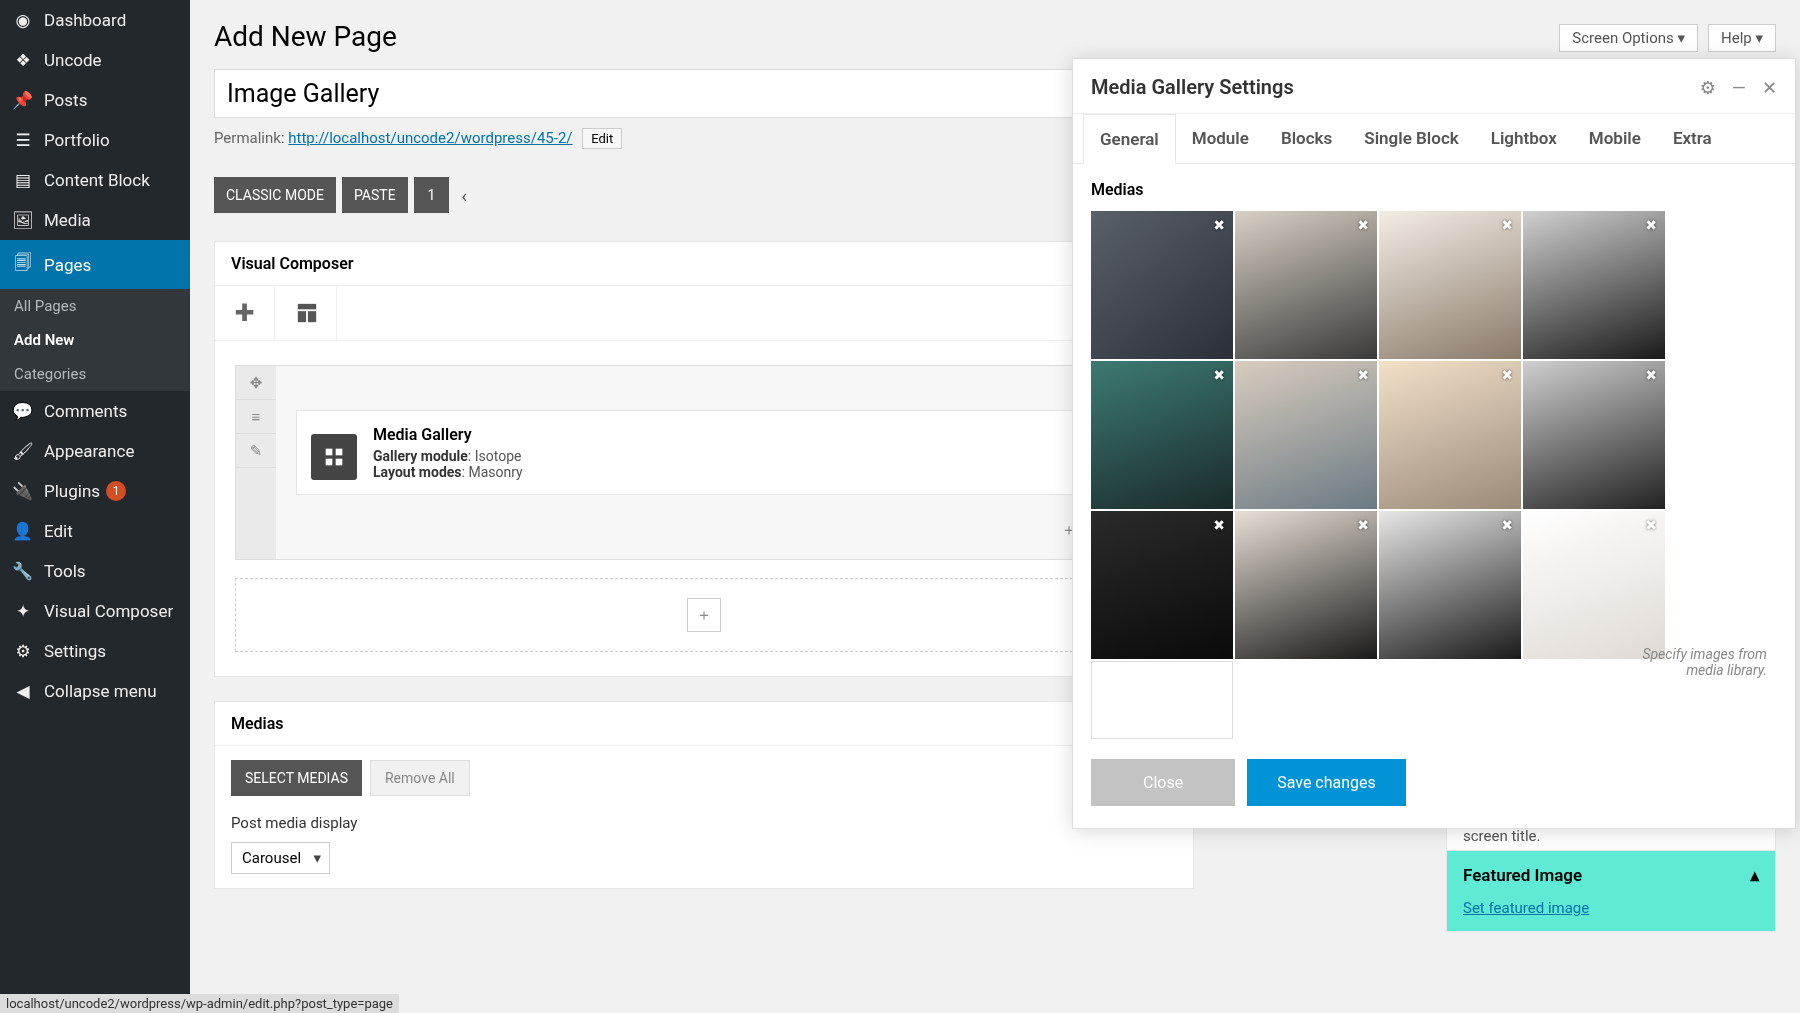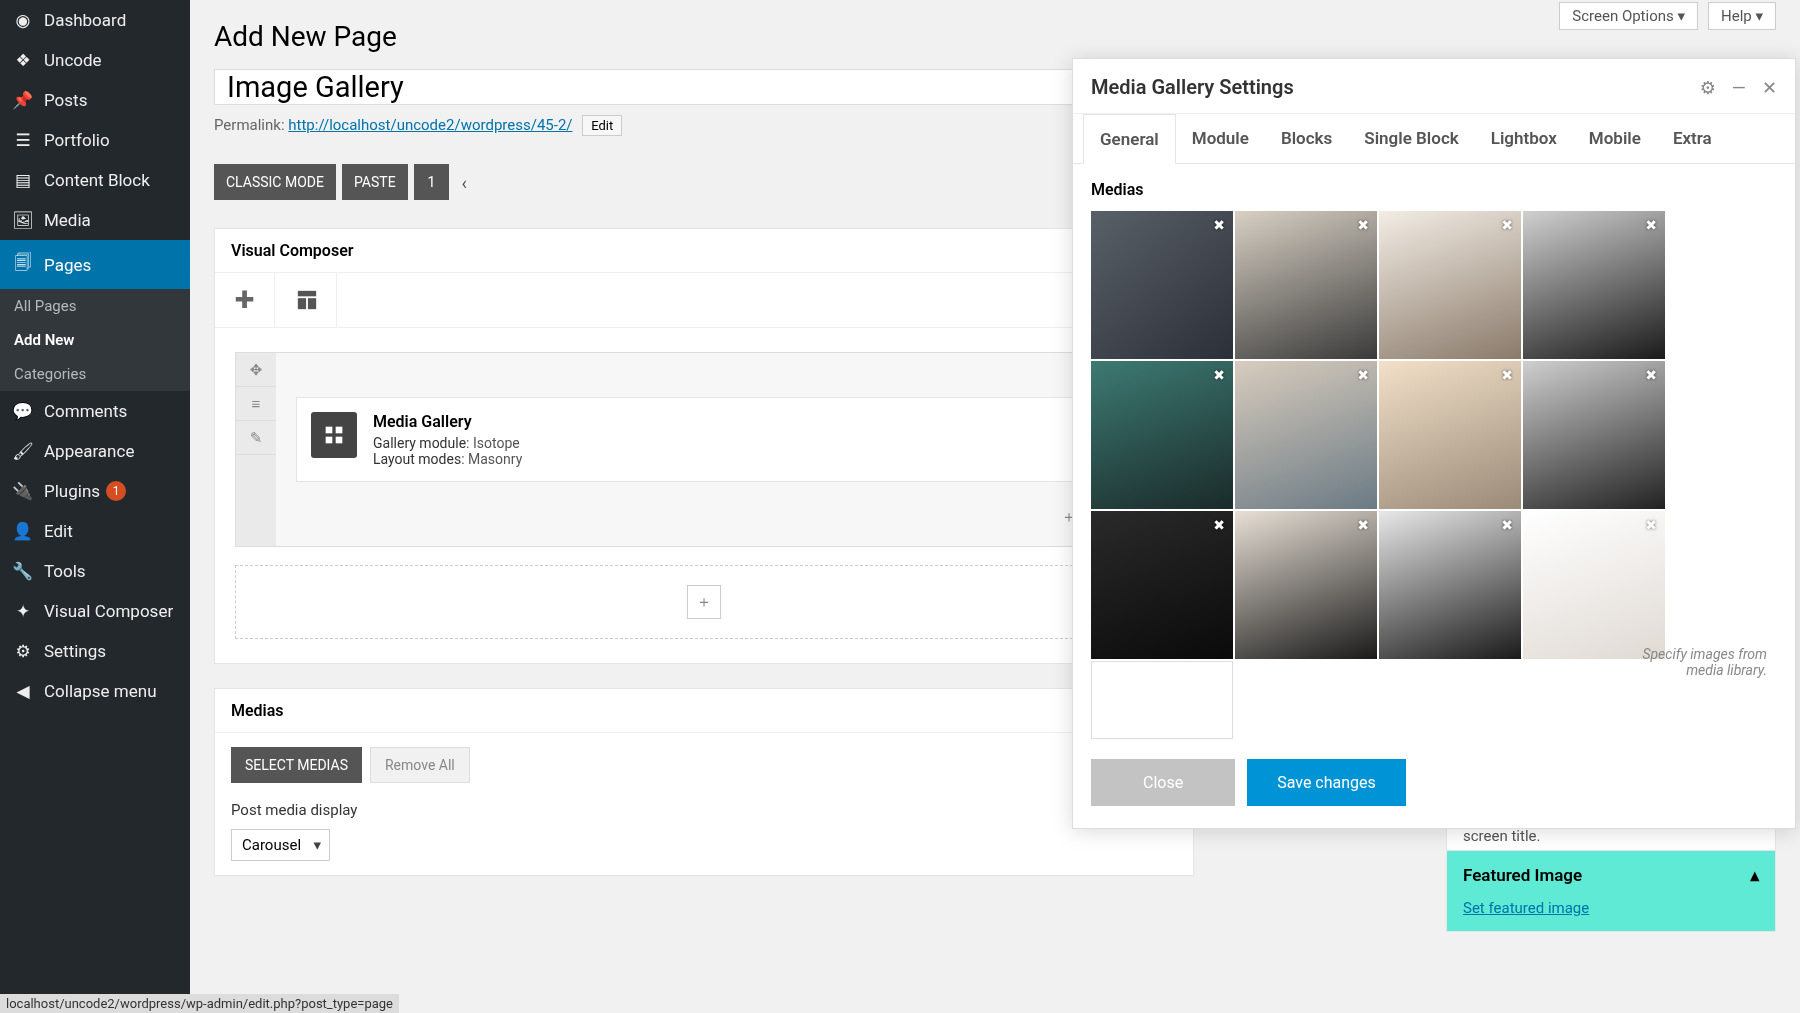--- a/index.html
+++ b/index.html
@@ -18,7 +18,7 @@
 
 
 .main { position: absolute; left: 190px; top: 0; right: 0; bottom: 0; padding: 12px 24px; }
-.top-bar { position: absolute; top: 2px; right: 24px; display: flex; gap: 10px; }
+.top-bar { position: absolute; top: 24px; right: 24px; display: flex; gap: 10px; }
 .top-btn { background: #fff; border: 1px solid #ccc; padding: 4px 12px; font-size: 15px; color: #555; cursor: pointer; }
 .page-heading { font-size: 28px; font-weight: 400; color: #000000; margin: 8px 0 16px; }
 .title-input { width: 100%; max-width: 980px; padding: 0 12px; font-size: 29px; border: 1px solid #ddd; background: #fff; }

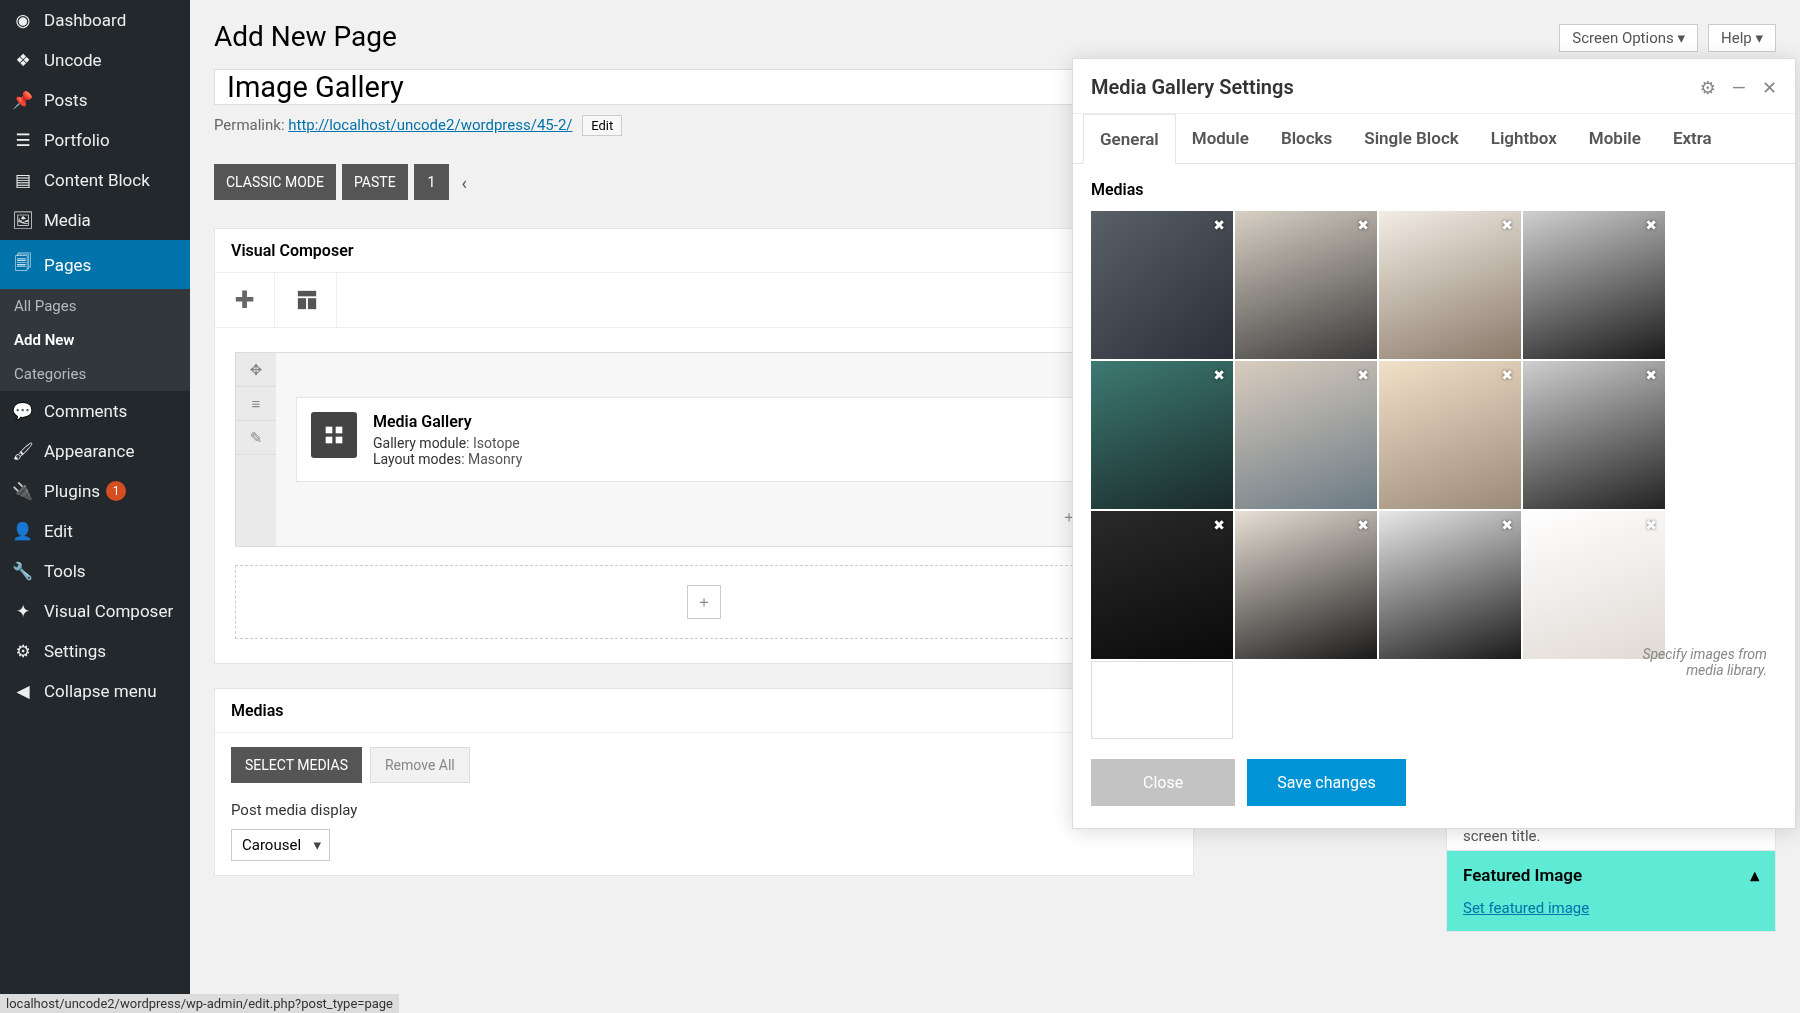--- a/index.html
+++ b/index.html
@@ -21,7 +21,7 @@
 .top-bar { position: absolute; top: 24px; right: 24px; display: flex; gap: 10px; }
 .top-btn { background: #fff; border: 1px solid #ccc; padding: 4px 12px; font-size: 15px; color: #555; cursor: pointer; }
 .page-heading { font-size: 28px; font-weight: 400; color: #000000; margin: 8px 0 16px; }
-.title-input { width: 100%; max-width: 980px; padding: 0 12px; font-size: 29px; border: 1px solid #ddd; background: #fff; }
+.title-input { width: 100%; max-width: 980px; padding: 9px 12px; font-size: 25px; border: 1px solid #ddd; background: #fff; }
 .permalink { margin: 10px 0; font-size: 15px; color: #666; }
 .permalink a { color: #0073aa; text-decoration: underline; }
 .permalink button { margin-left: 6px; padding: 2px 8px; border: 1px solid #ccc; background: #f7f7f7; font-size: 13px; cursor: pointer; }

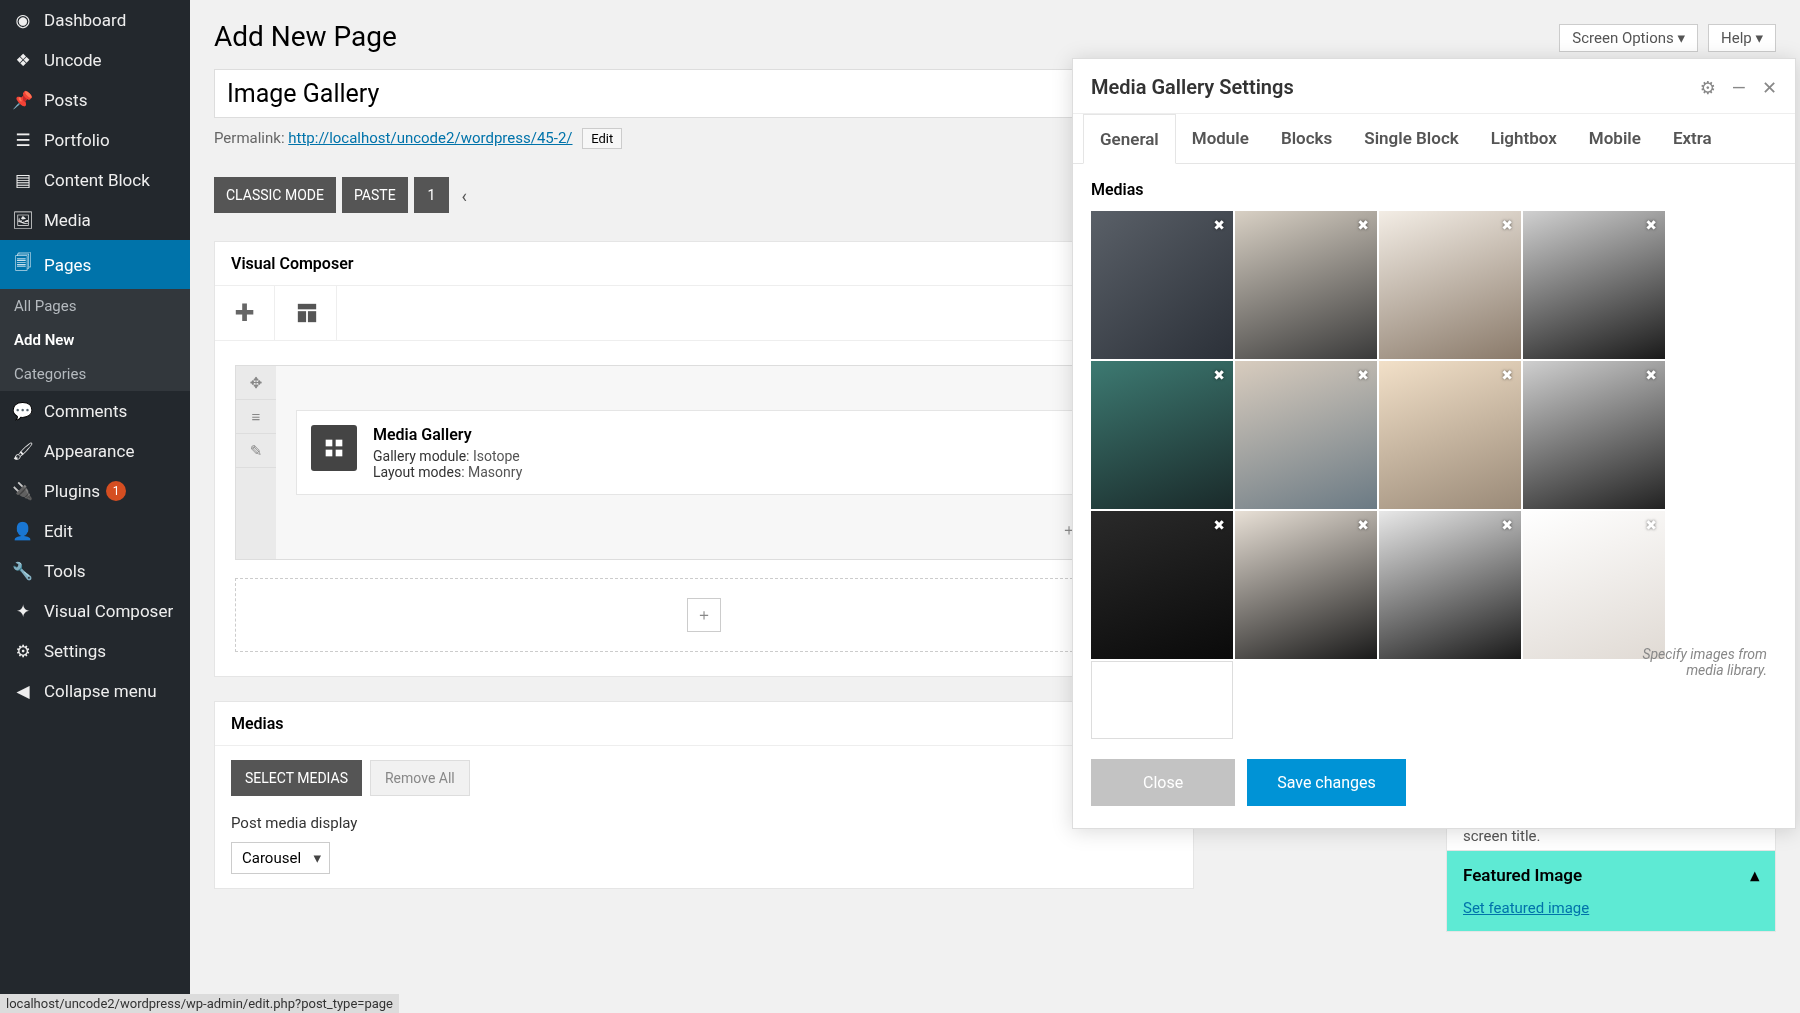--- a/index.html
+++ b/index.html
@@ -40,7 +40,7 @@
 .vc-ctrl { height: 34px; display: flex; align-items: center; justify-content: center; color: #888; cursor: pointer; border-bottom: 1px solid #ddd; font-size: 15px; }
 .vc-row-body { flex: 1; position: relative; }
 .vc-add-top { position: absolute; top: 8px; right: 12px; width: 28px; height: 28px; border: 1px solid #ccc; background: #fff; display: flex; align-items: center; justify-content: center; color: #888; cursor: pointer; }
-.vc-element { background: #fff; margin: 44px 20px 12px; border: 1px solid #e5e5e5; padding: 14px; display: flex; gap: 16px; align-items: flex-start; }
+.vc-element { background: #fff; margin: 44px 20px 12px; border: 1px solid #e5e5e5; padding: 14px; display: flex; gap: 16px; align-items: flex-end; }
 .vc-el-icon { width: 46px; height: 46px; background: #444; border-radius: 3px; display: flex; align-items: center; justify-content: center; color: #fff; font-size: 18px; }
 .vc-el-text .title { font-size: 16px; font-weight: 600; margin-bottom: 4px; }
 .vc-el-text .meta { font-size: 14px; color: #555; }

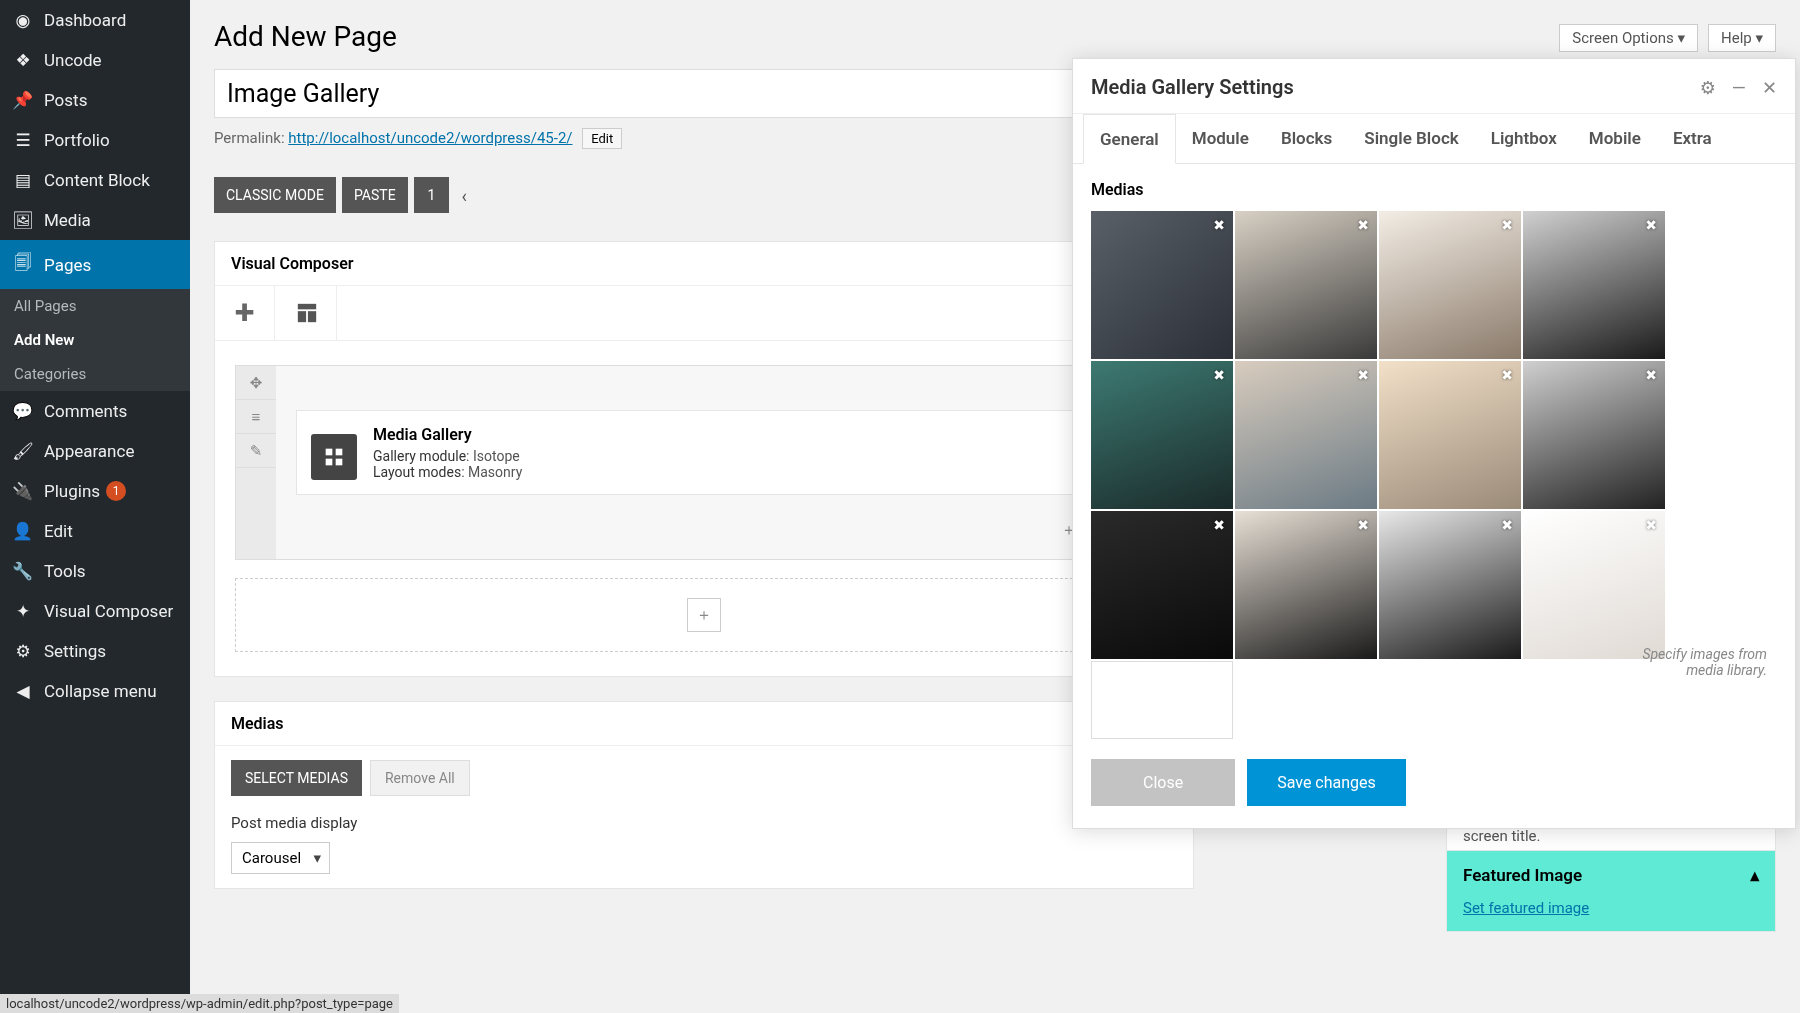--- a/index.html
+++ b/index.html
@@ -44,7 +44,7 @@
 .vc-el-icon { width: 46px; height: 46px; background: #444; border-radius: 3px; display: flex; align-items: center; justify-content: center; color: #fff; font-size: 18px; }
 .vc-el-text .title { font-size: 16px; font-weight: 600; margin-bottom: 4px; }
 .vc-el-text .meta { font-size: 14px; color: #555; }
-.vc-el-text .meta b { font-weight: 400; color: #333; }
+.vc-el-text .meta b { font-weight: 700; color: #333; }
 .vc-row-actions { display: flex; justify-content: flex-end; gap: 4px; padding: 8px 20px 14px; }
 .vc-ra { width: 30px; height: 30px; display: flex; align-items: center; justify-content: center; color: #888; cursor: pointer; font-size: 16px; }
 .vc-add-row { margin-top: 18px; border: 1px dashed #ccc; height: 74px; display: flex; align-items: center; justify-content: center; }

